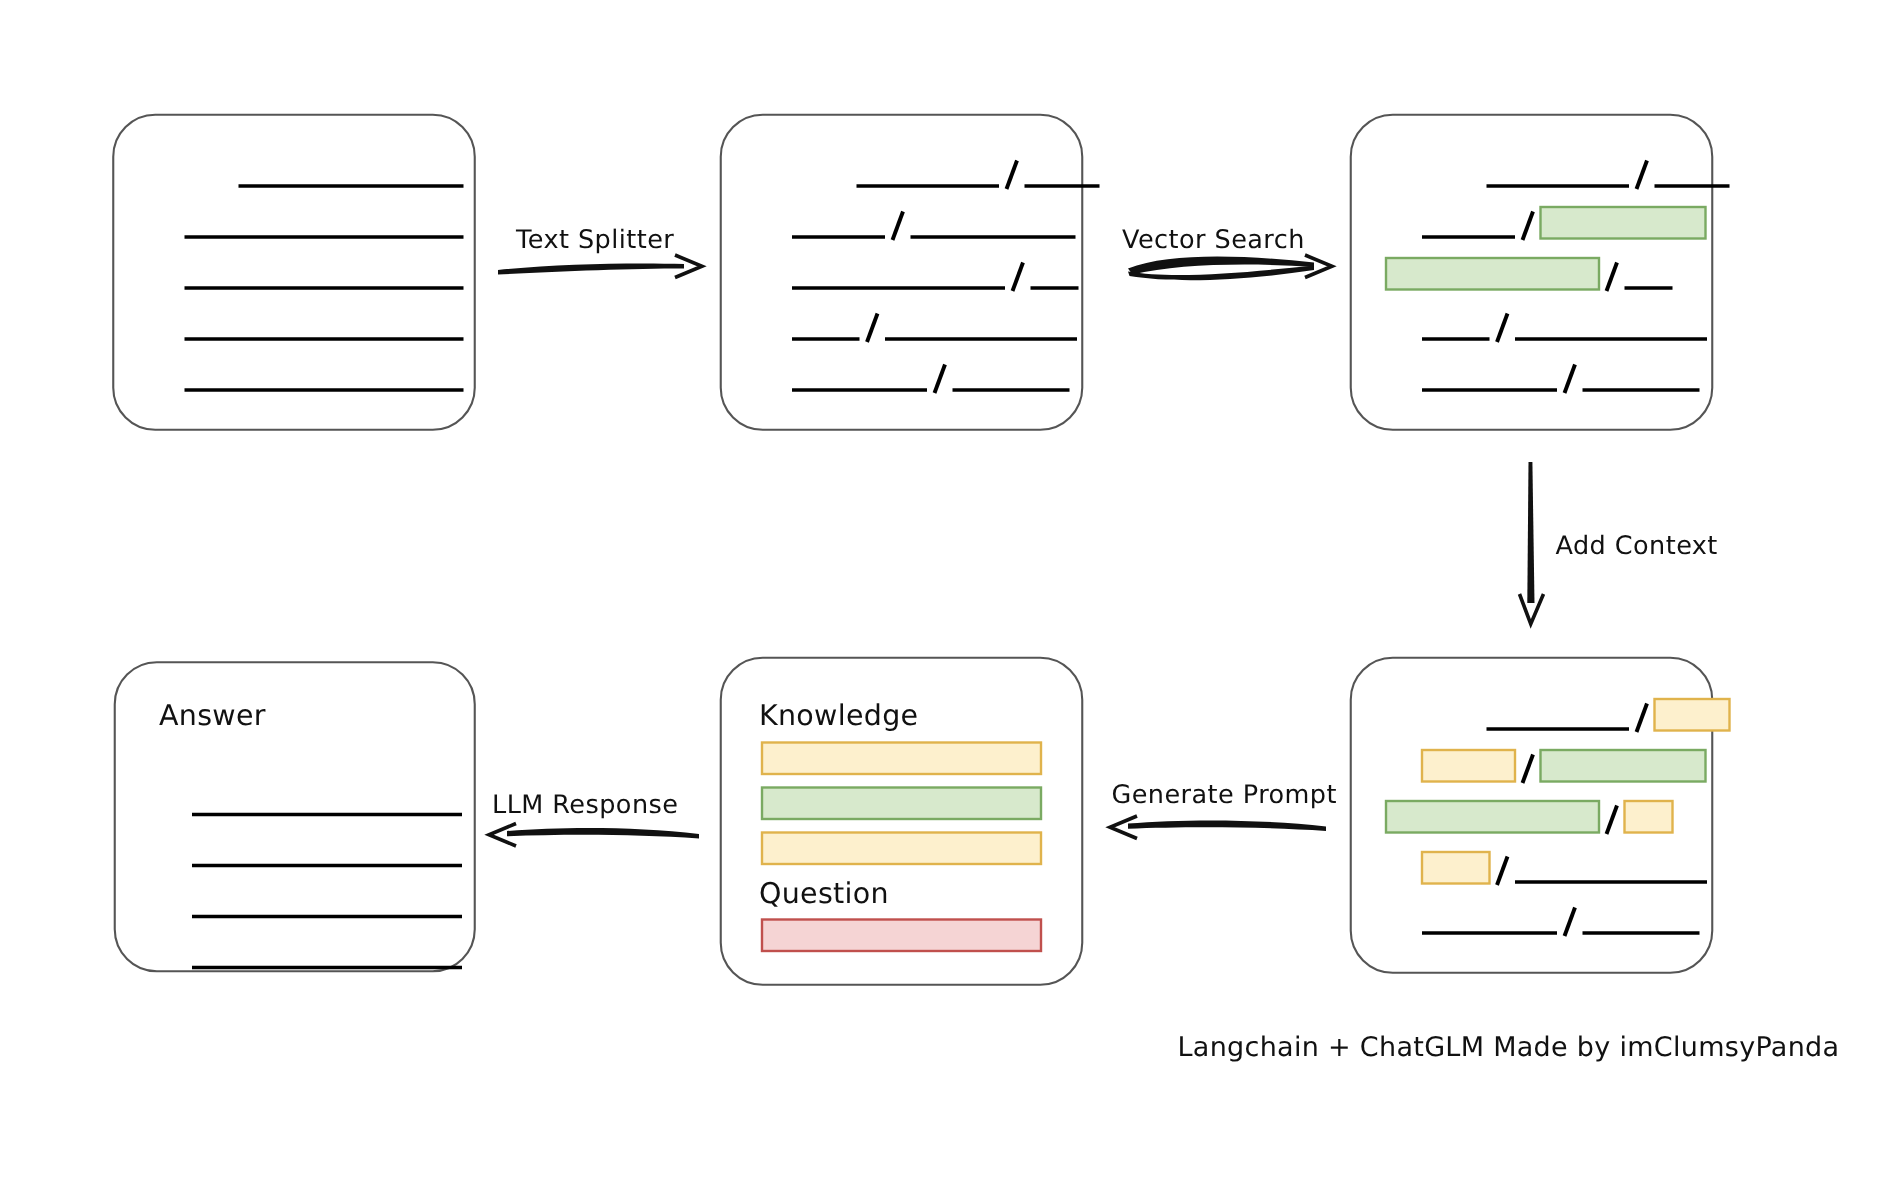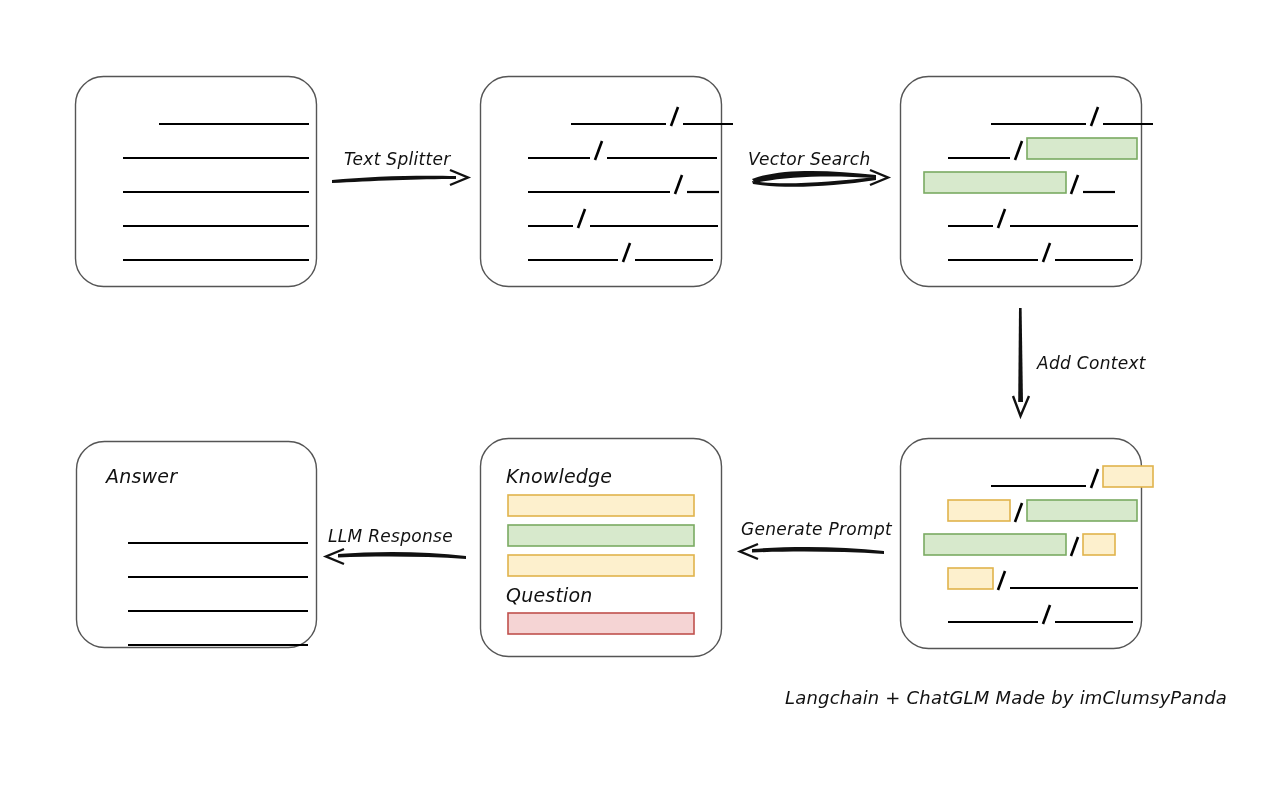--- a/index.html
+++ b/index.html
@@ -19,7 +19,6 @@
     left: 0; top: 0;
     width: 1262px;
     height: 654px;
-    font-style: italic;
   }
   #diagram-svg {
     position: absolute;

